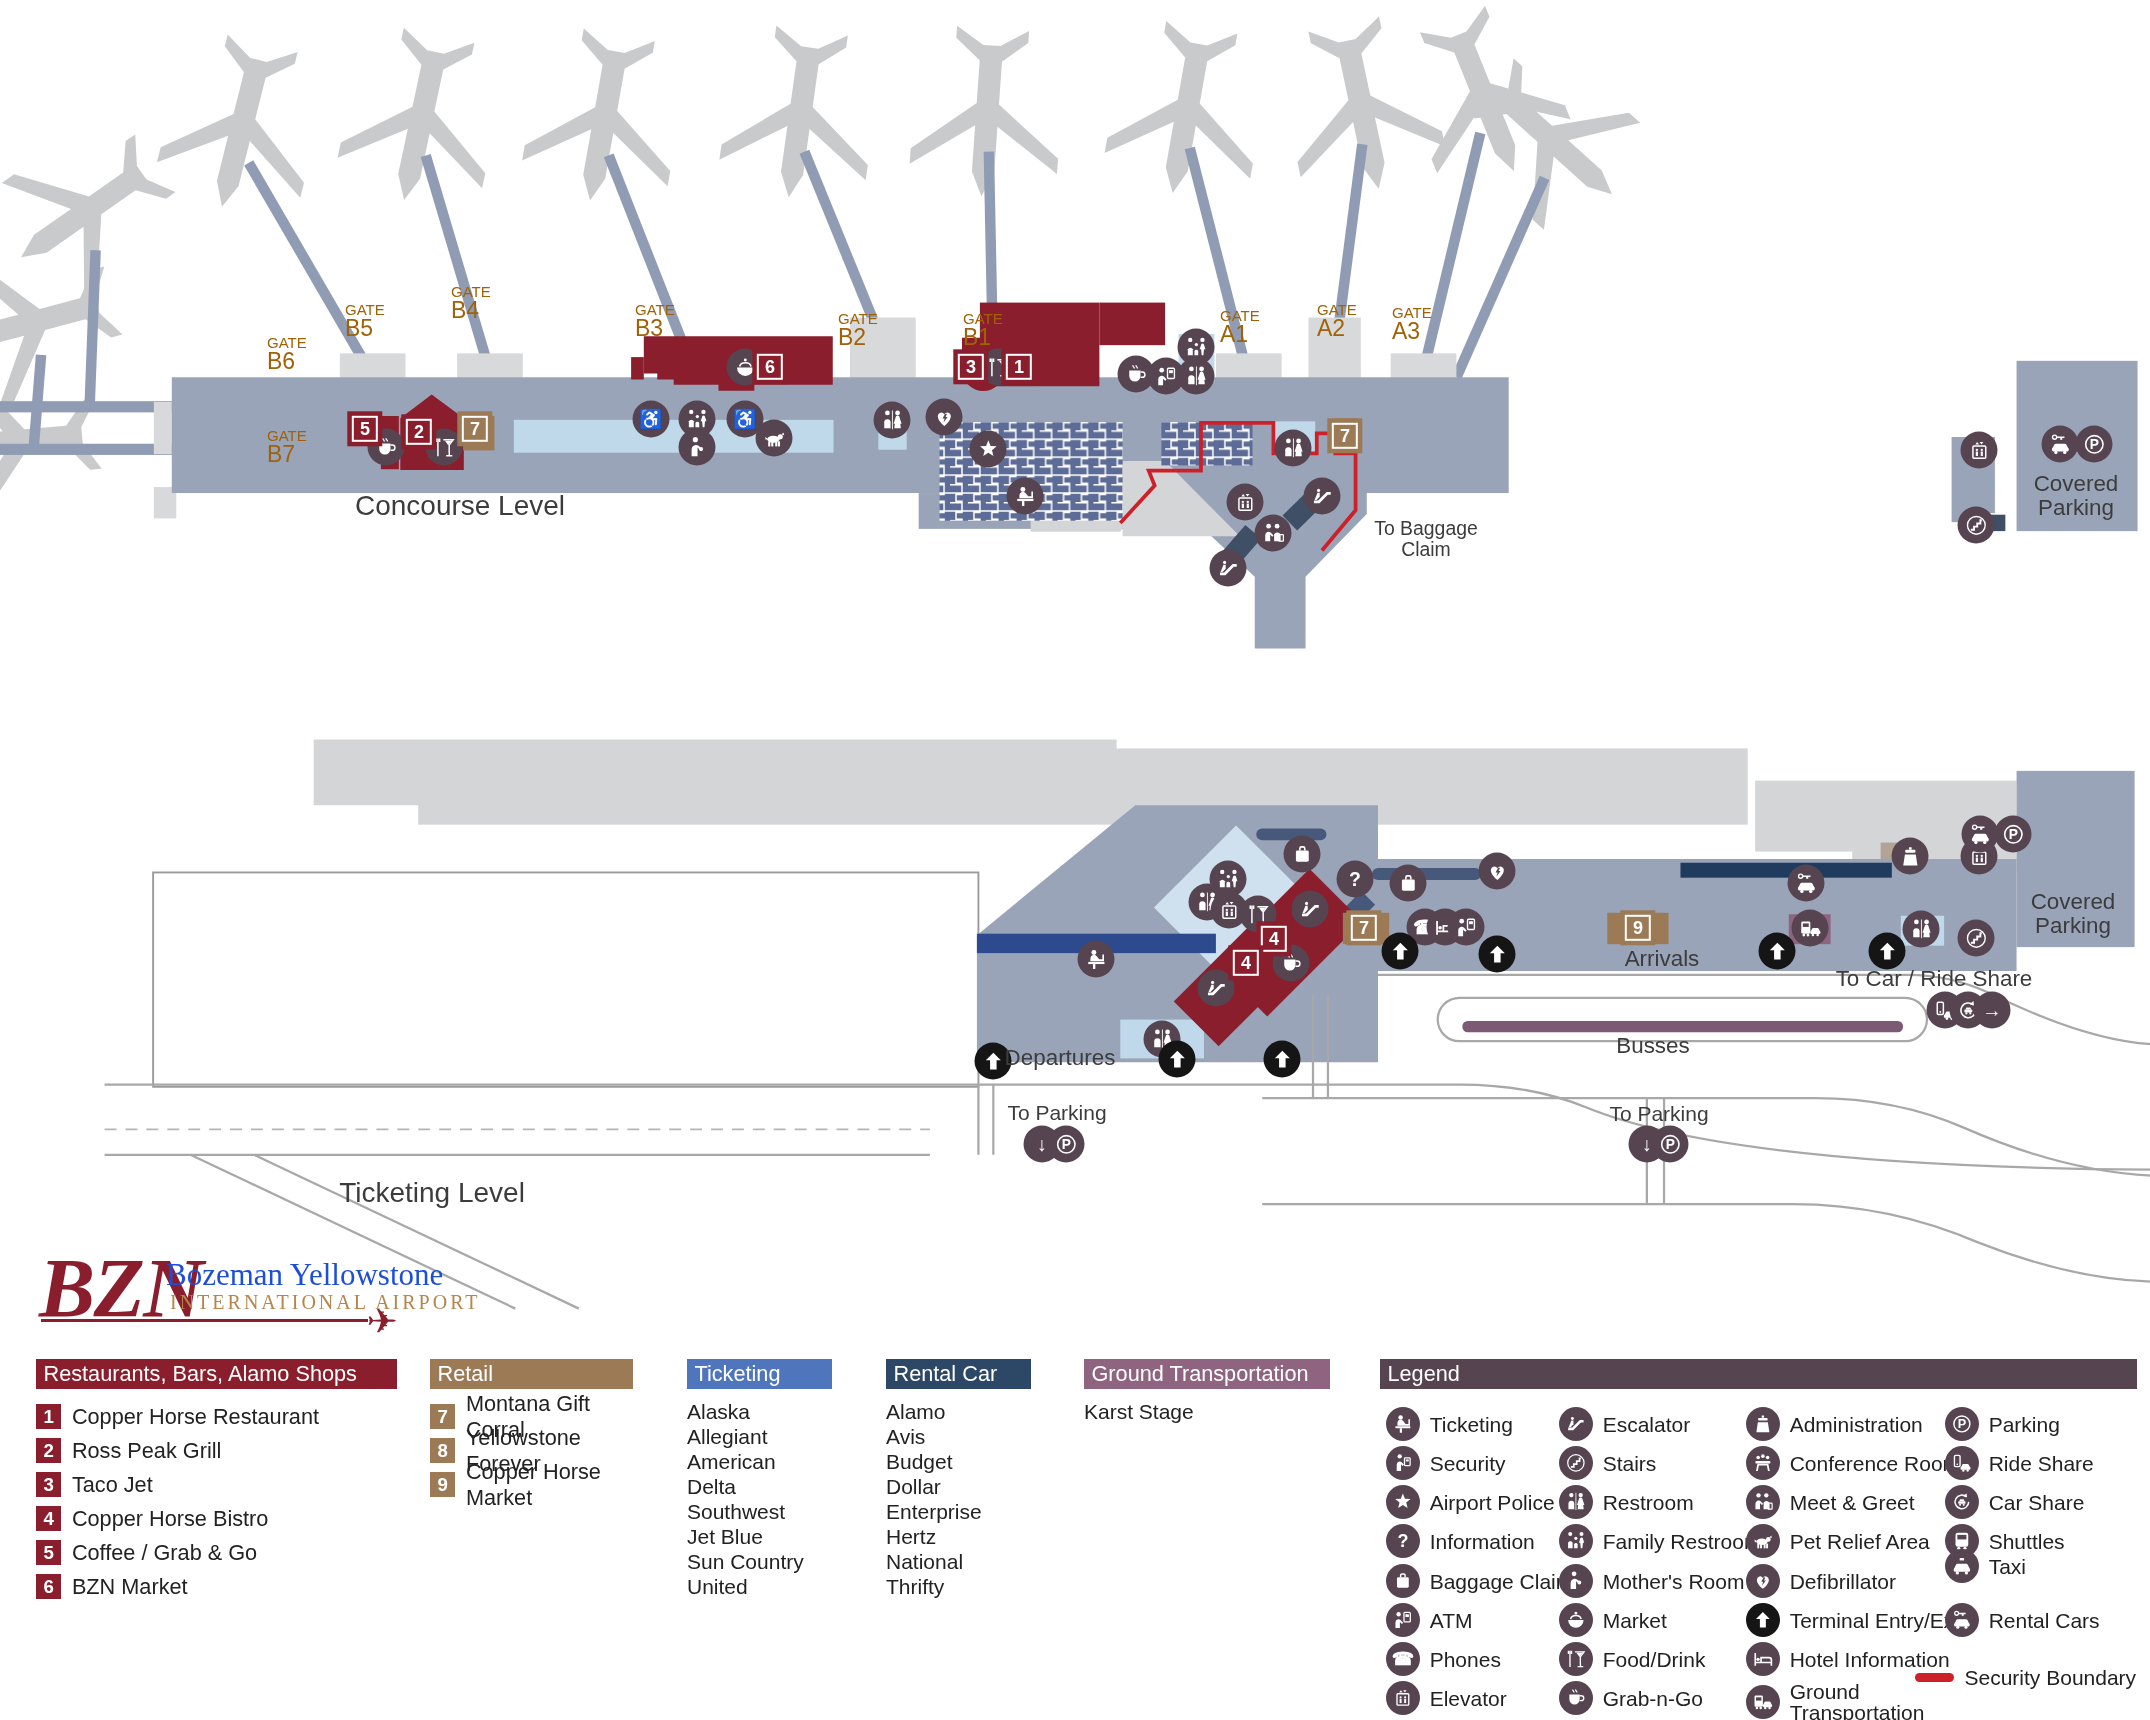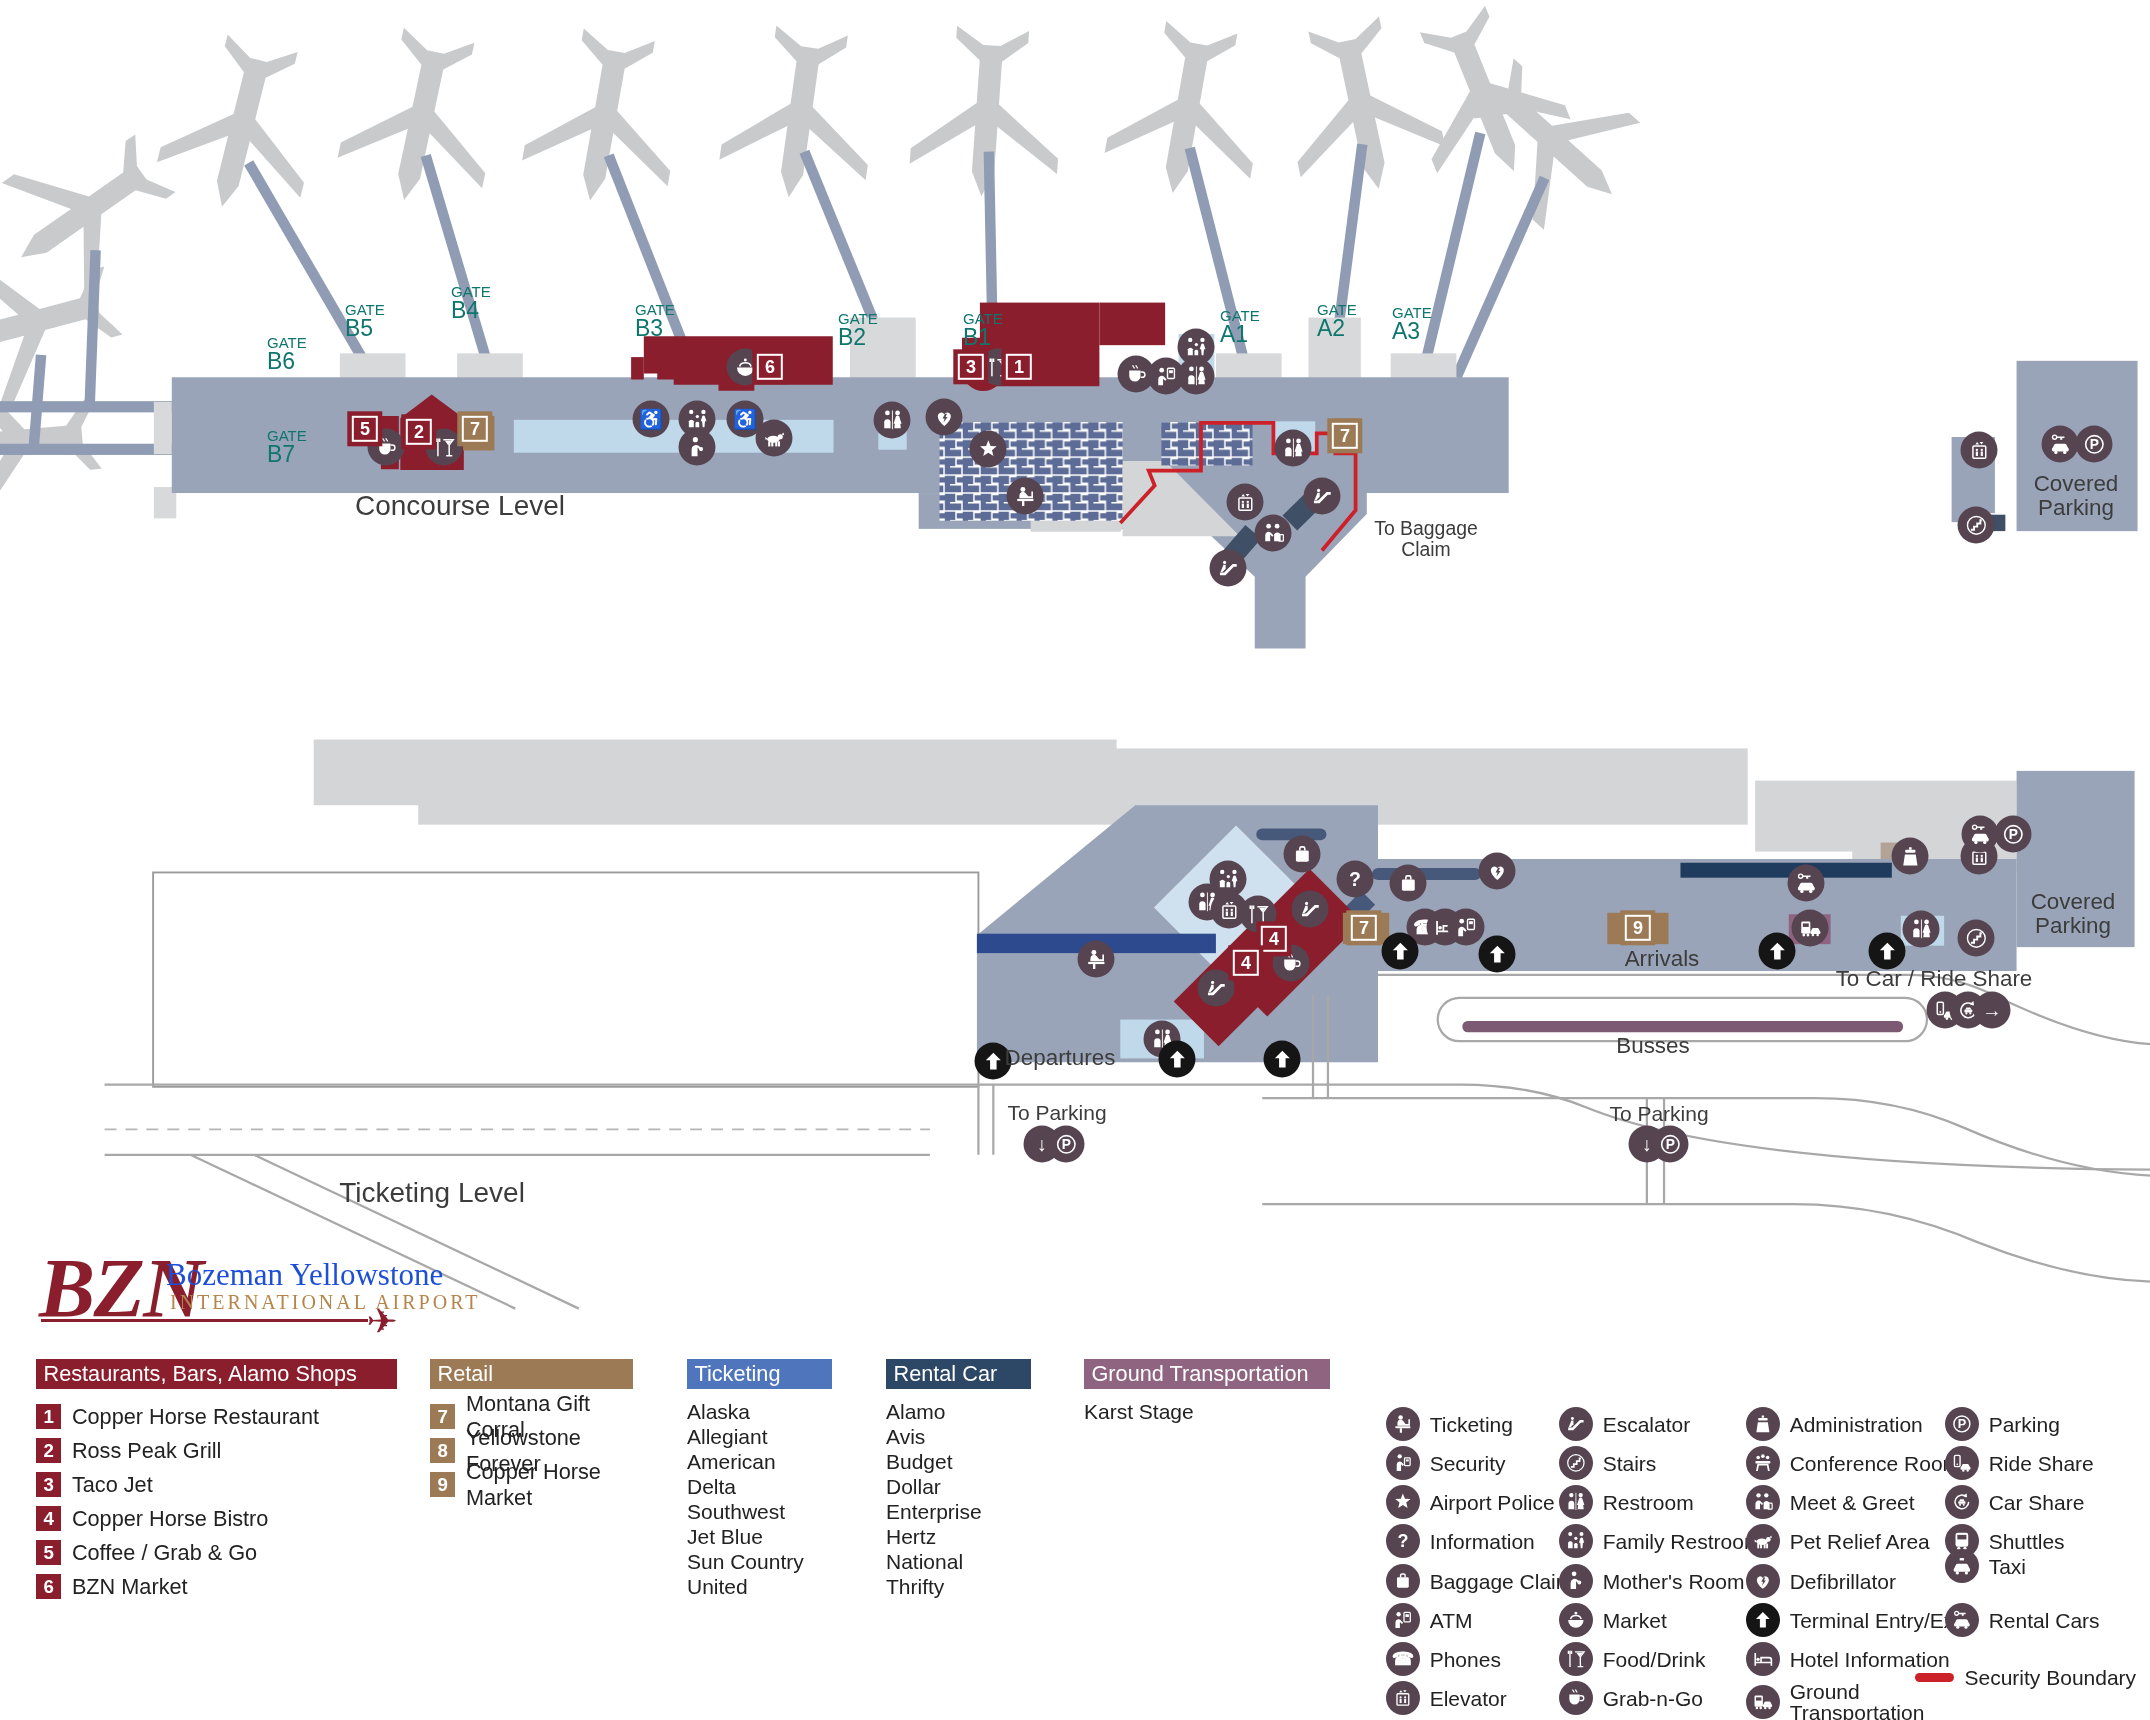--- a/index.html
+++ b/index.html
@@ -21,7 +21,7 @@
   
   .mlbl{position:absolute;transform:translate(-50%,-50%);color:#3c3c3c;font-size:21px;text-align:center;white-space:pre-line;line-height:1.08;}
   .mlbl.s30{font-size:22.4px;} .mlbl.s26{font-size:19.4px;} .mlbl.big{font-size:28px;}
-  .gate{position:absolute;color:#0f766e;line-height:1.0;}
+  .gate{position:absolute;color:#a16207;line-height:1.0;}
   .gate .w{font-size:15px;display:block;}
   .gate .id{font-size:23px;display:block;}
   

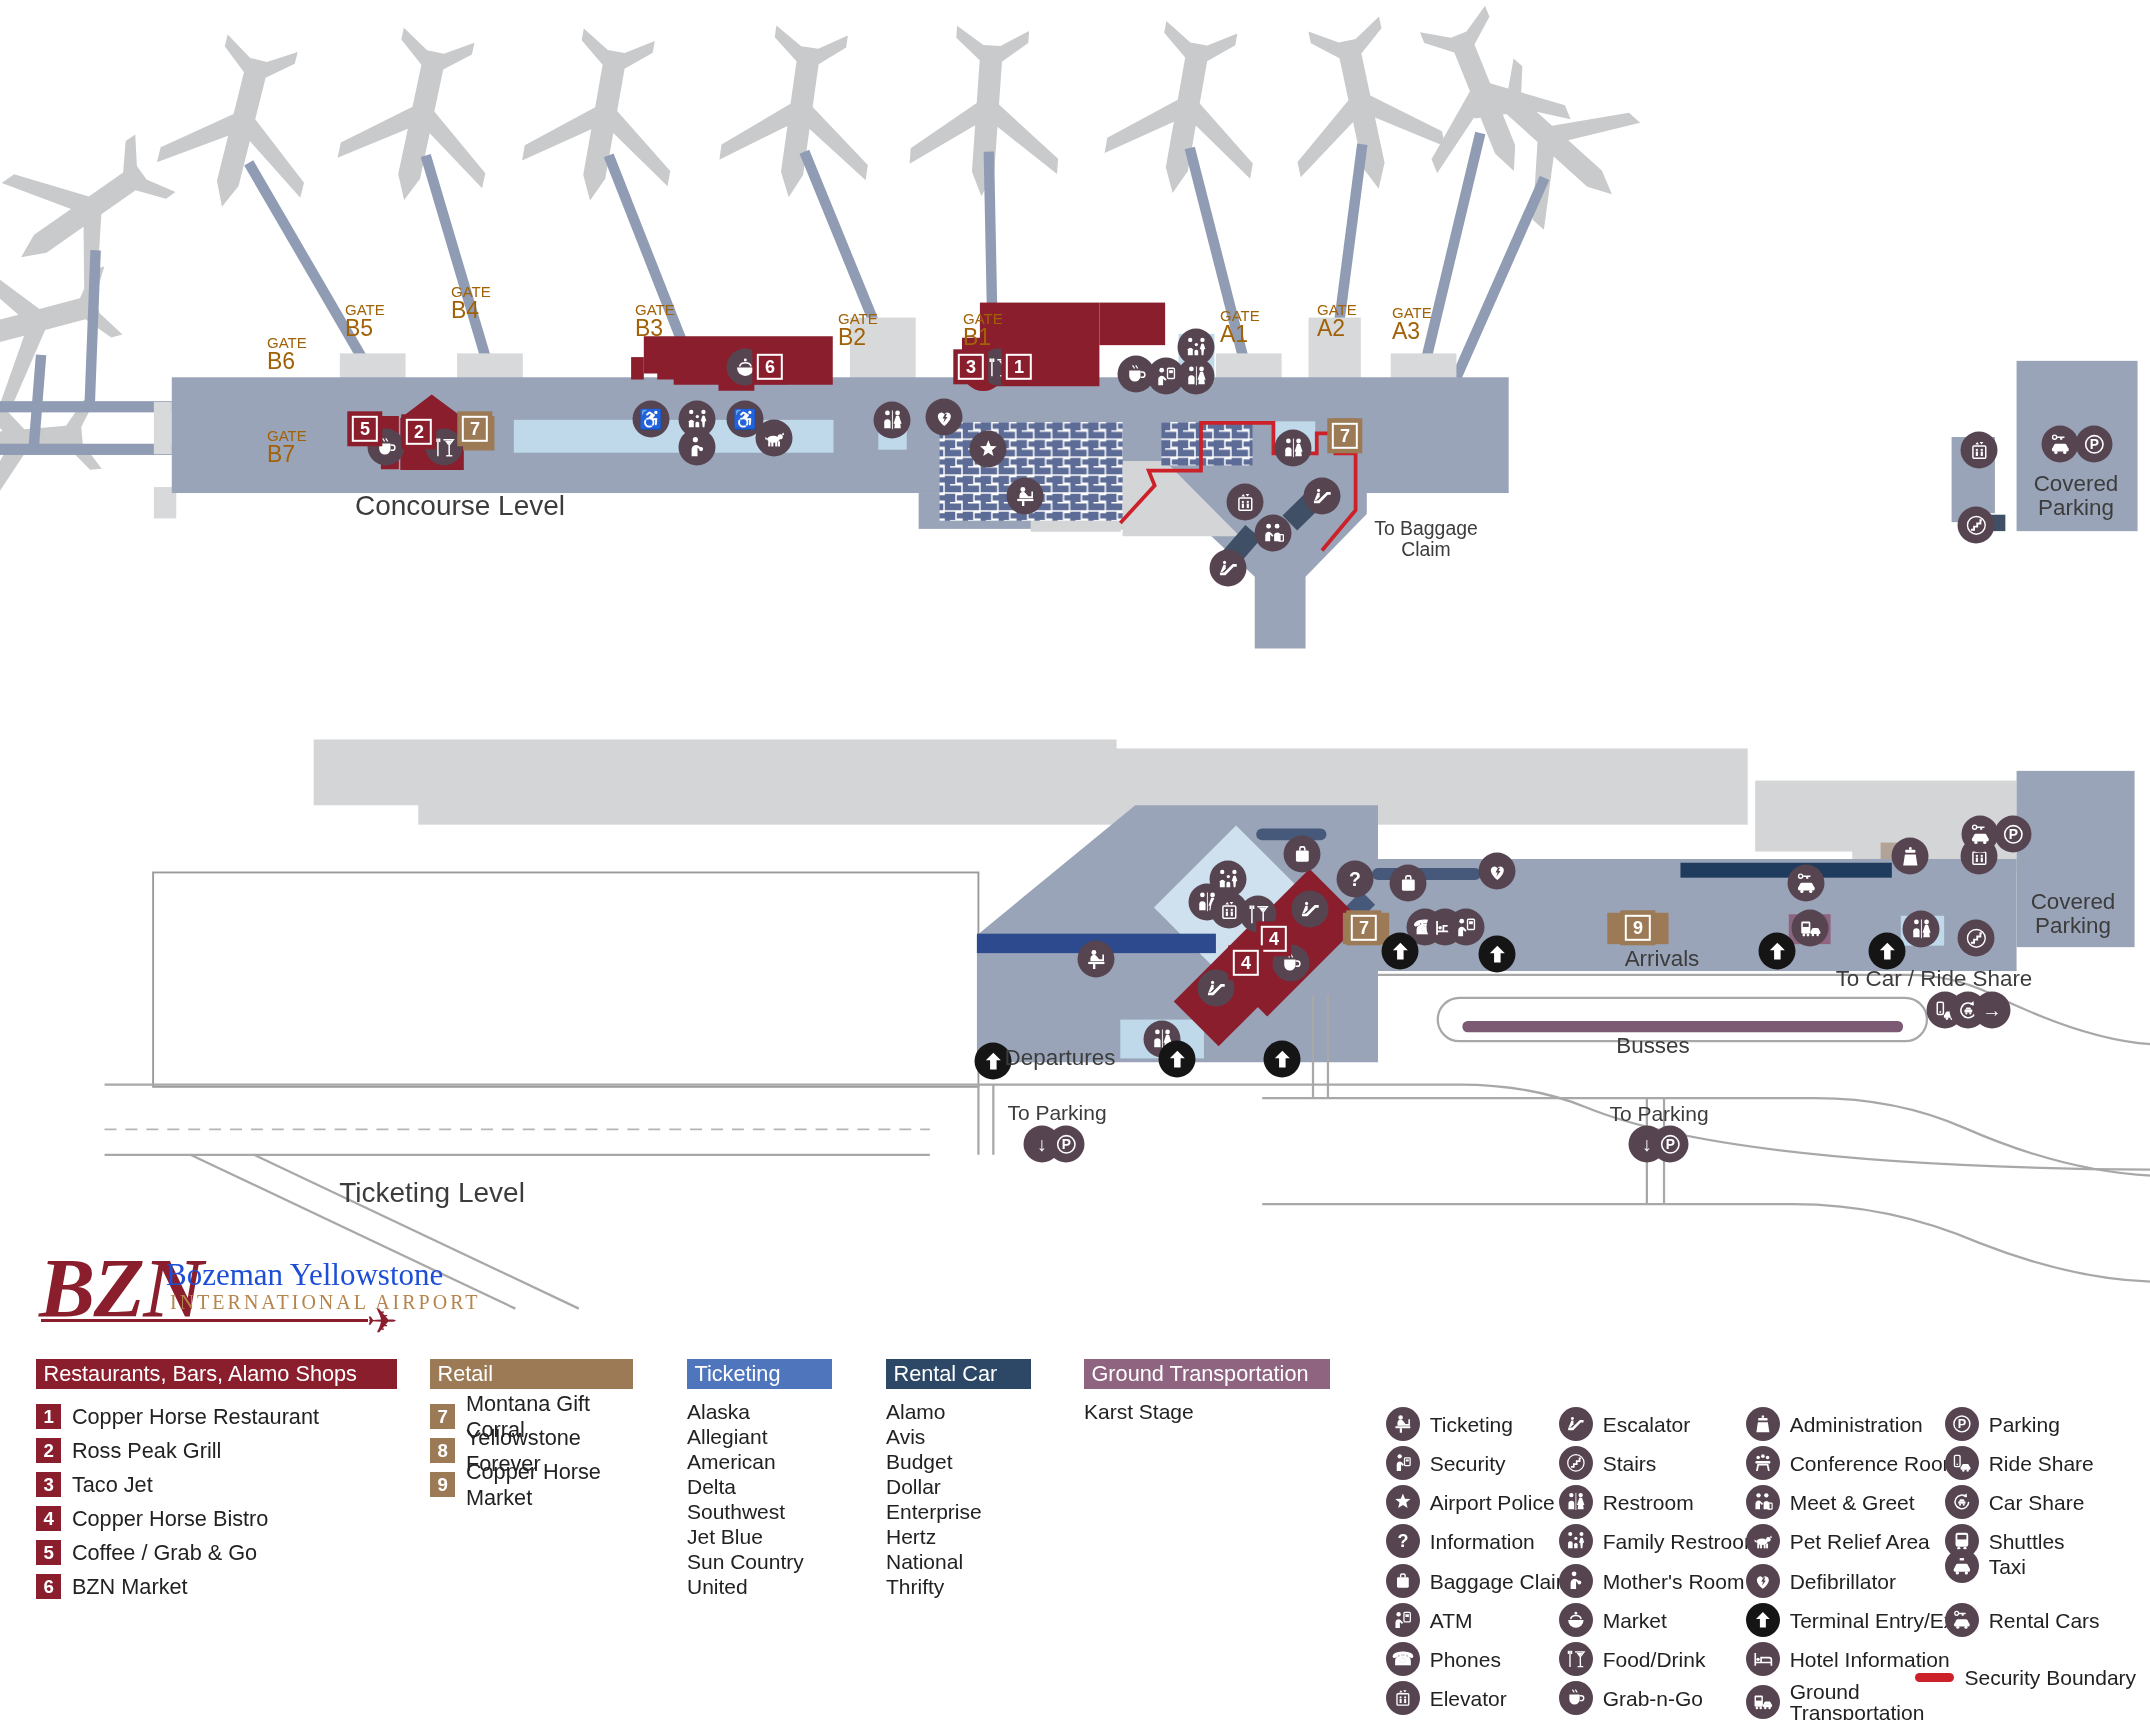--- a/index.html
+++ b/index.html
@@ -872,6 +872,7 @@
       </div>
     </div>
 <div id="legend">
+      <div class="sec-h" style="background: rgb(86, 69, 81);">Legend</div>
       <div class="lg-row" style="left: 6px; top: 48px;">
         <span class="cic">
           <svg viewBox="0 0 24 24">

